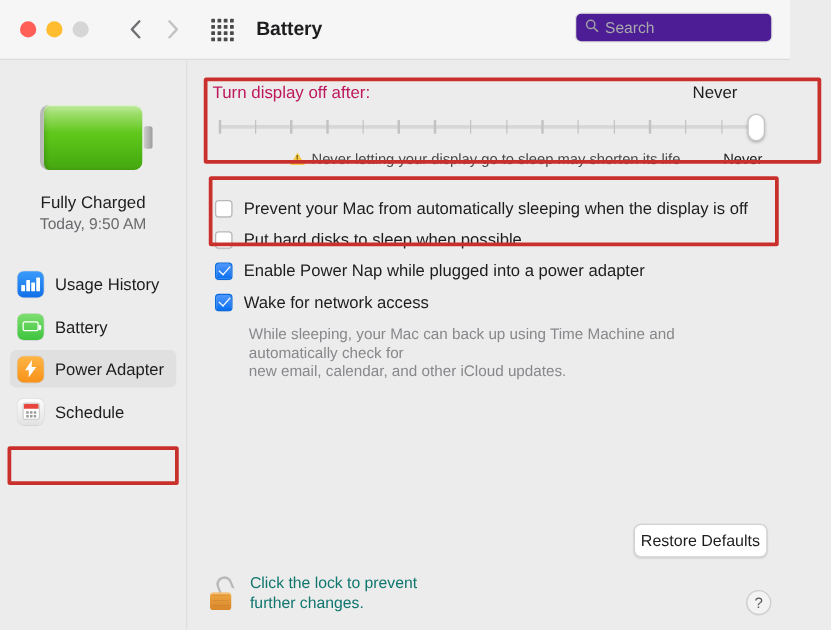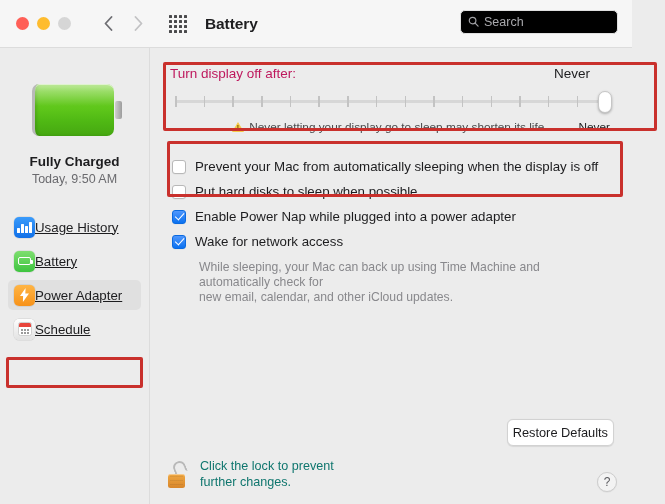--- a/index.html
+++ b/index.html
@@ -85,7 +85,7 @@
     top: 10px;
     width: 158px;
     height: 24px;
-    background: #000000;
+    background: #4c1d95;
     border: 1px solid #dfdfdf;
     border-radius: 5px;
     display: flex;

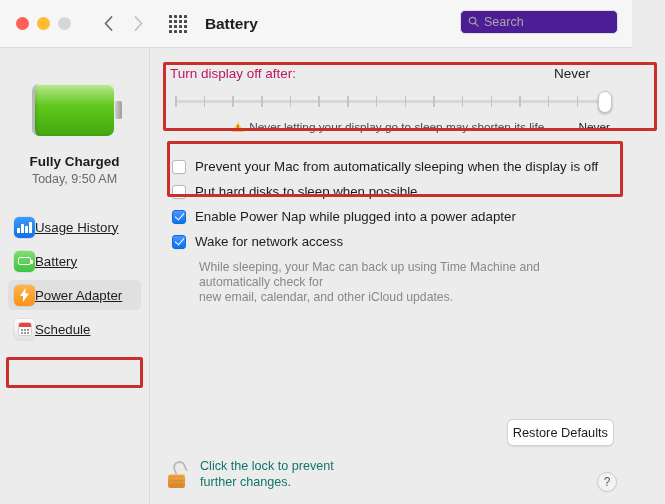--- a/index.html
+++ b/index.html
@@ -159,7 +159,7 @@
   .batt-status {
     text-align: center;
     font-size: 13.5px;
-    font-weight: bold;
+    font-weight: normal;
     color: #1d1d1f;
     margin-bottom: 3px;
   }

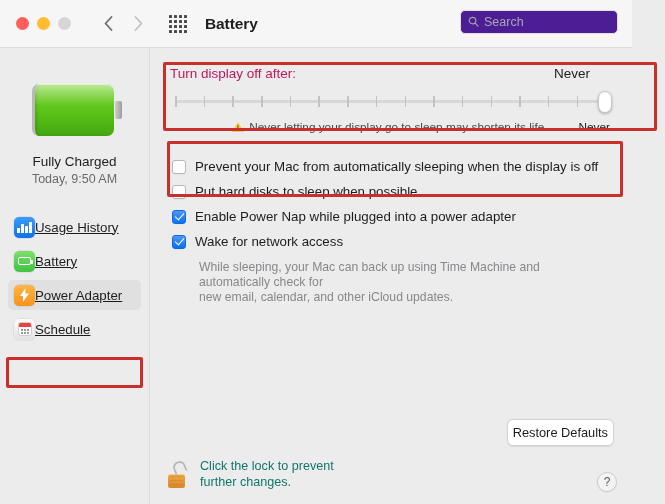--- a/index.html
+++ b/index.html
@@ -175,12 +175,12 @@
   .side-item {
     display: flex;
     align-items: center;
+    gap: 9px;
     height: 30px;
     padding: 0 6px;
     border-radius: 5px;
     margin-bottom: 4px;
     position: relative;
-    text-decoration: underline;
   }
   .side-item.selected { background: #e0e0e0; }
   .side-label {

